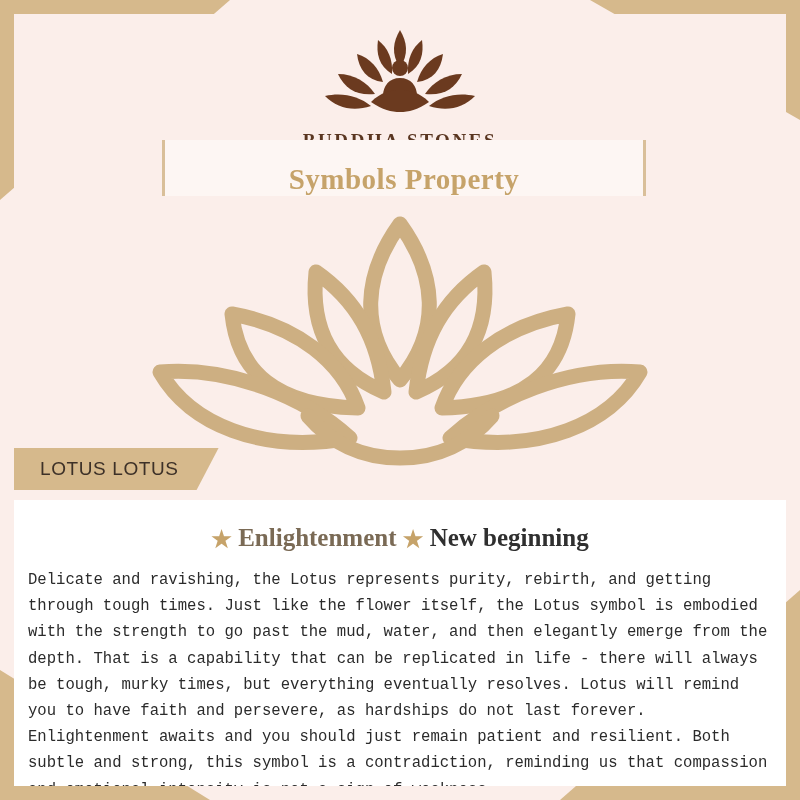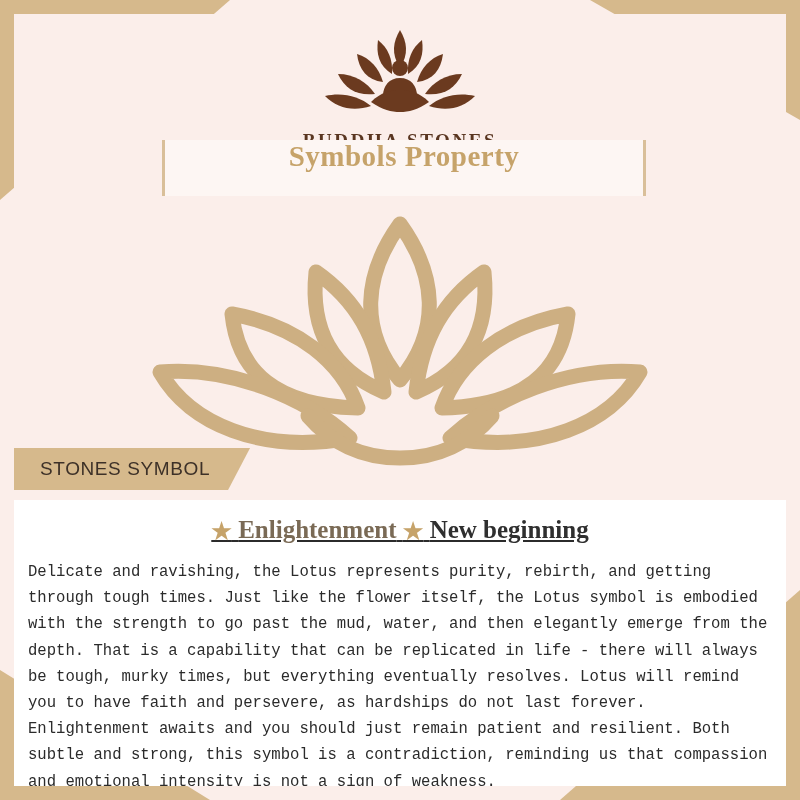--- a/index.html
+++ b/index.html
@@ -86,7 +86,7 @@
     border-left: 3px solid #d9bf99;
     border-right: 3px solid #d9bf99;
     display: flex;
-    align-items: flex-start;
+    align-items: flex-end;
     justify-content: center;
   }
   .title-text {

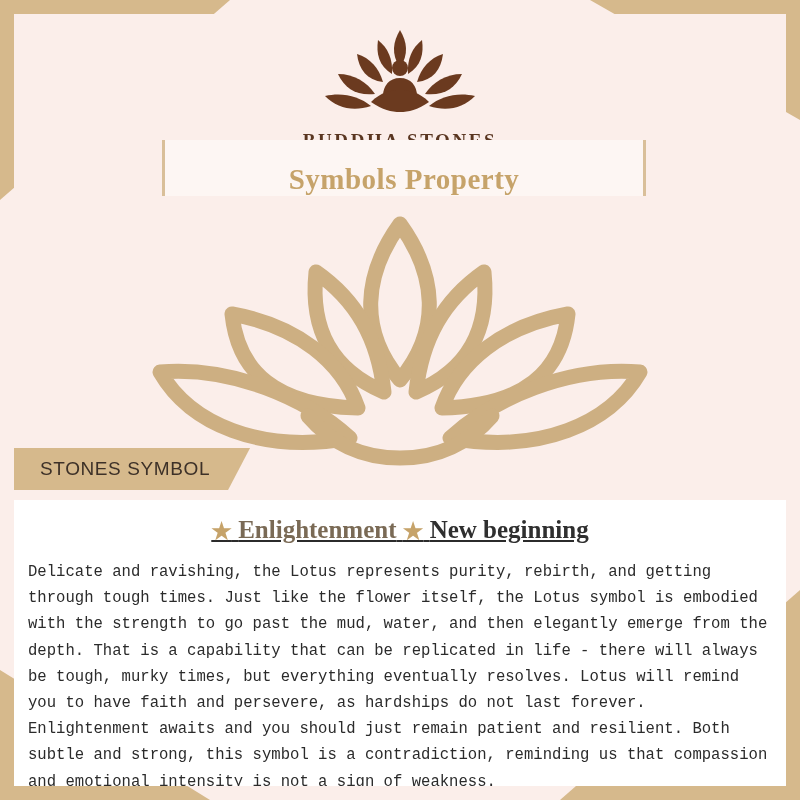--- a/index.html
+++ b/index.html
@@ -221,7 +221,7 @@
     </div>
 
     <div class="tag">
-      <span class="tag-text">STONES SYMBOL</span>
+      <span class="tag-text">LOTUS LOTUS</span>
     </div>
 
     <div class="panel">

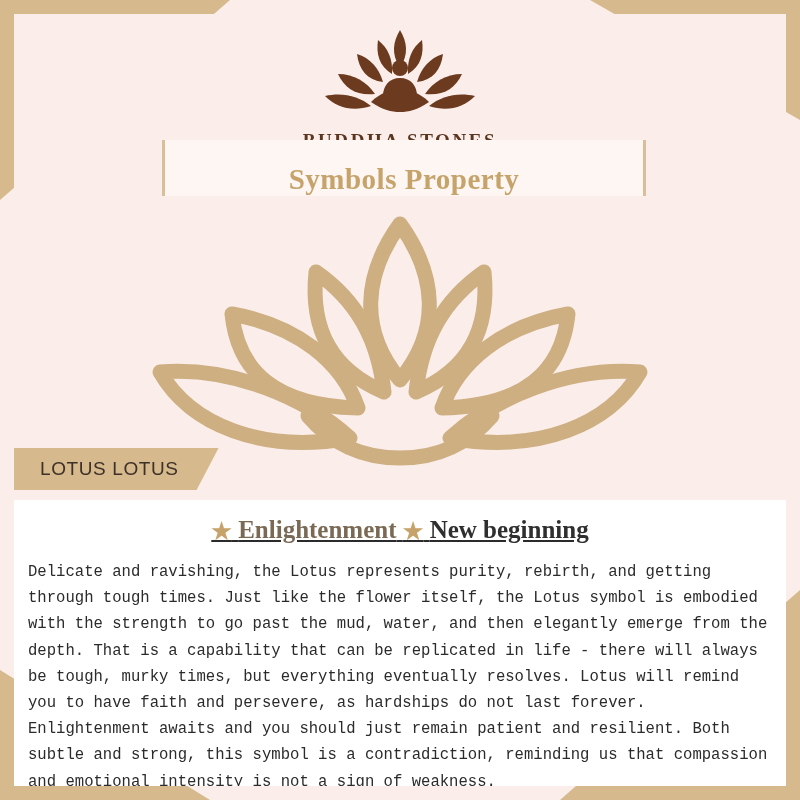--- a/index.html
+++ b/index.html
@@ -135,14 +135,13 @@
     z-index: 3;
   }
   .headline {
-    margin-top: 16px;
+    margin-top: 24px;
     text-align: center;
     font-family: "Liberation Serif", serif;
     font-weight: bold;
     font-size: 25px;
     color: #2b2b2b;
     white-space: nowrap;
-    text-decoration: underline;
   }
   .star {
     color: #c6a36a;

